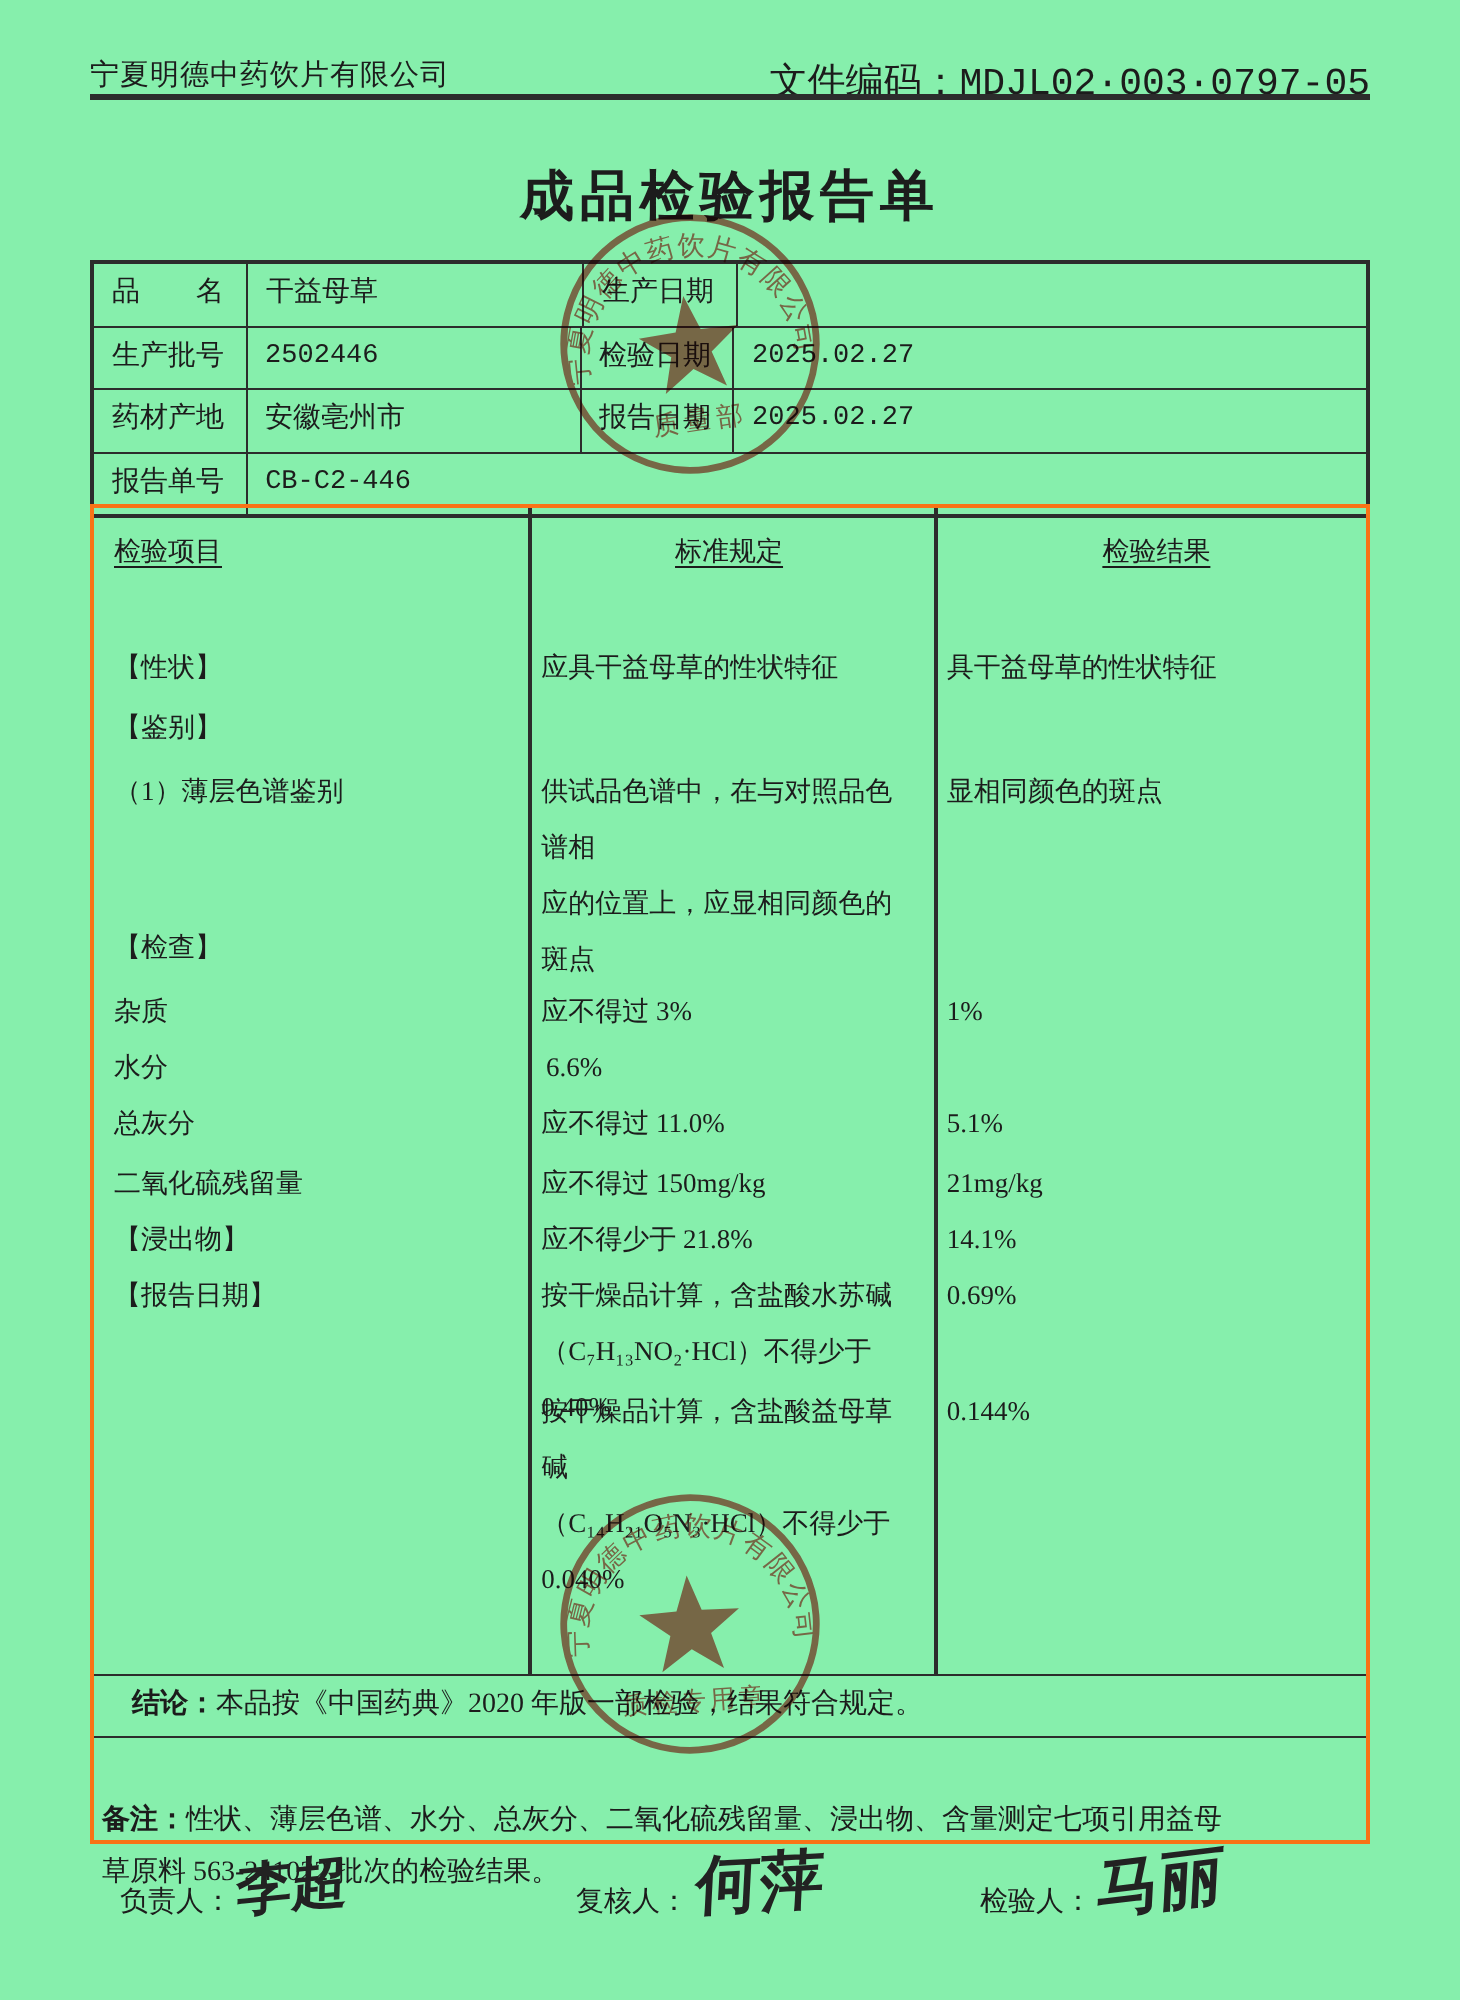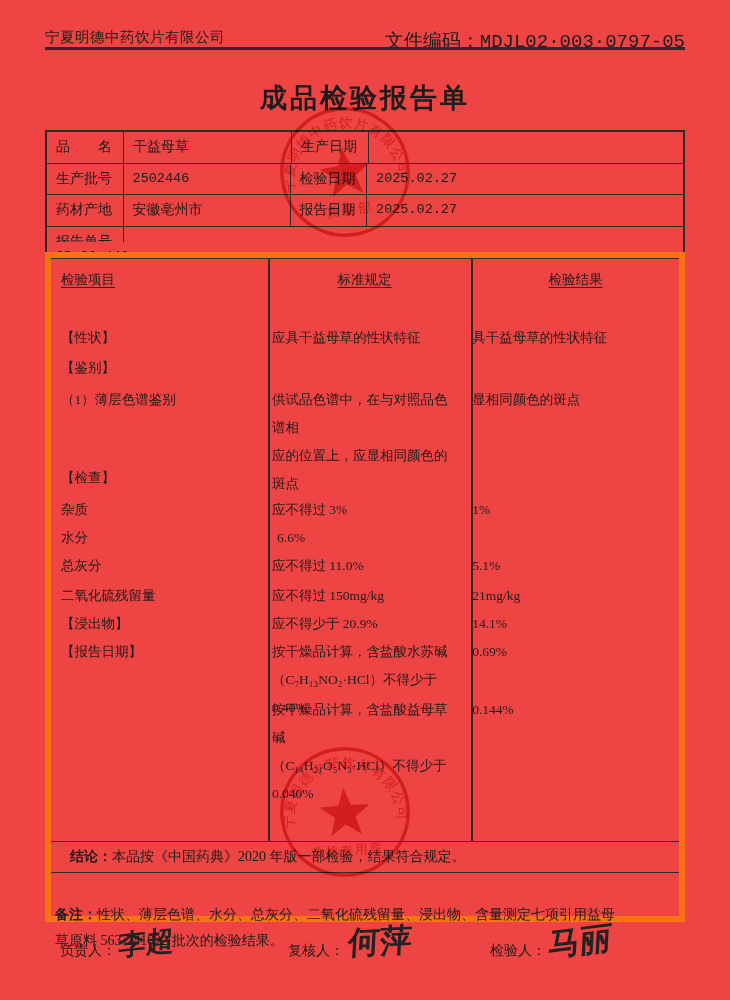--- a/index.html
+++ b/index.html
@@ -3,7 +3,7 @@
 <meta charset="utf-8">
 <style>
   html,body{margin:0;padding:0;background:#ffffff;}
-  .page{position:relative;width:730px;height:1000px;background:#ef4444;overflow:hidden;
+  .page{position:relative;width:730px;height:1000px;background:#86efac;overflow:hidden;
         font-family:"Liberation Serif","DejaVu Serif",serif;color:#1c1c1c;}
   .abs{position:absolute;}
   

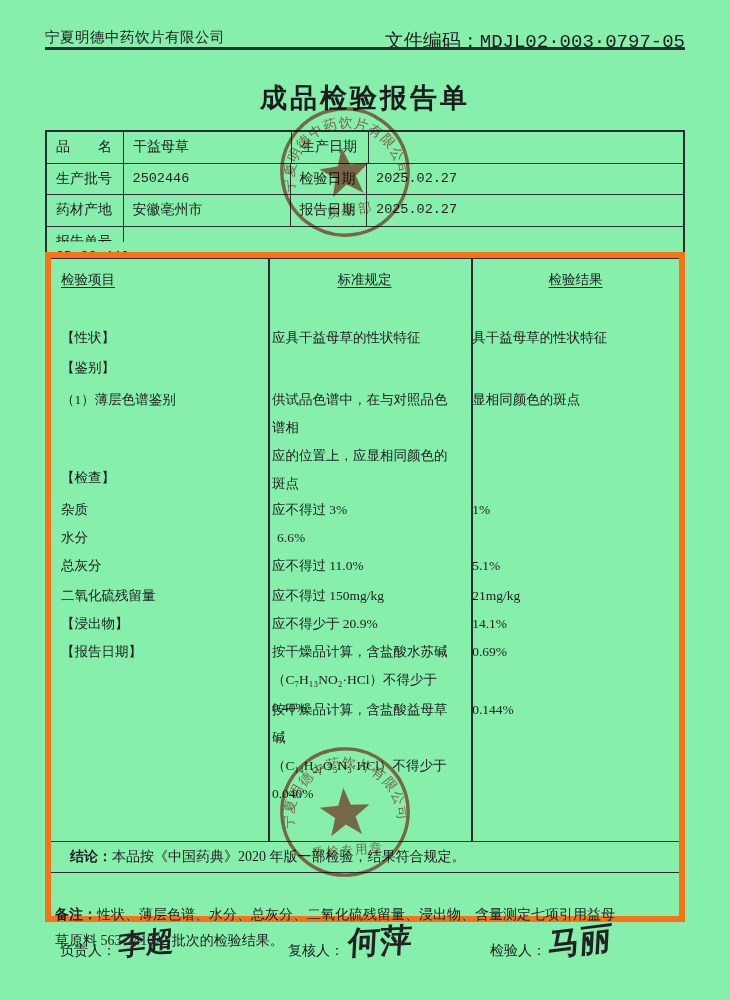--- a/index.html
+++ b/index.html
@@ -15,7 +15,7 @@
   
   .info{left:45px;top:130px;width:640px;border:2px solid #2c2c2c;box-sizing:border-box;}
   .irow{display:flex;height:30.5px;line-height:29px;border-bottom:1.5px solid #2c2c2c;font-size:14px;}
-  .irow:last-child{border-bottom:none;flex-direction:column;}
+  .irow:last-child{border-bottom:none;}
   .ic{box-sizing:border-box;padding-left:9px;border-right:1.5px solid #2c2c2c;overflow:hidden;white-space:nowrap;}
   .ic.l1{width:77px;}
   .ic.v1{width:168px;}

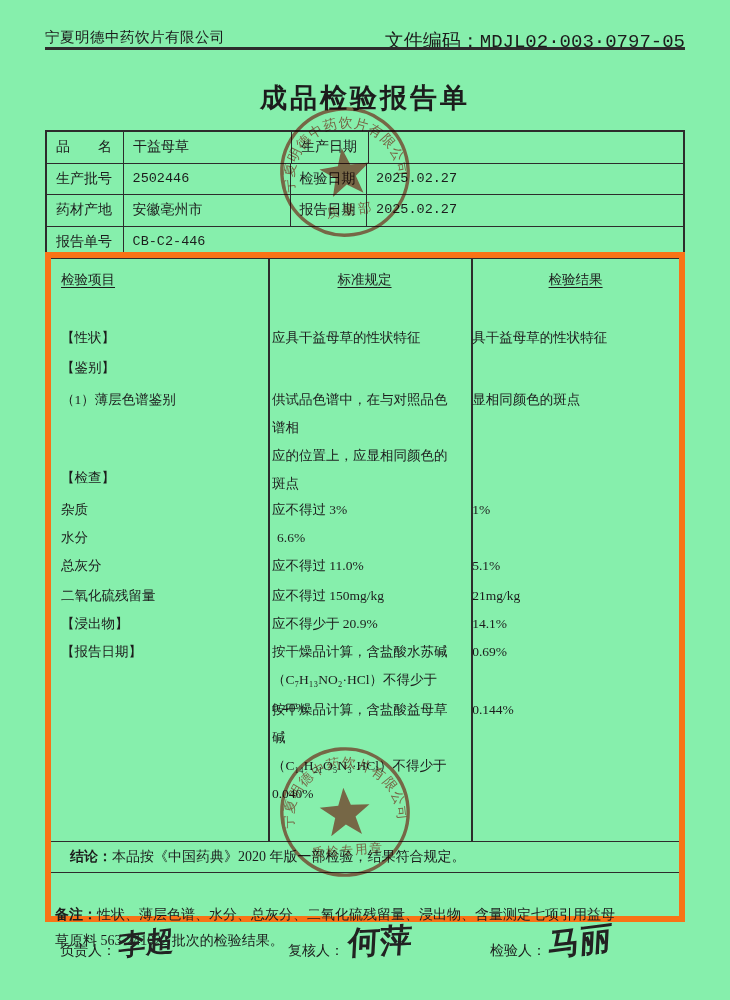--- a/index.html
+++ b/index.html
@@ -24,7 +24,7 @@
   .ic.vfull{width:563px;border-right:none;}
   .mono{font-family:"Liberation Mono","DejaVu Sans Mono",monospace;font-size:13.5px;}
   
-  .main{left:45px;top:252px;width:640px;height:670px;border:6px solid #f97316;box-sizing:border-box;}
+  .main{left:45px;top:252px;width:640px;height:670px;border:2px solid #f97316;box-sizing:border-box;}
   .vline{position:absolute;top:0;width:1.5px;height:583px;background:#2c2c2c;}
   .vl1{left:217px;}
   .vl2{left:420px;}

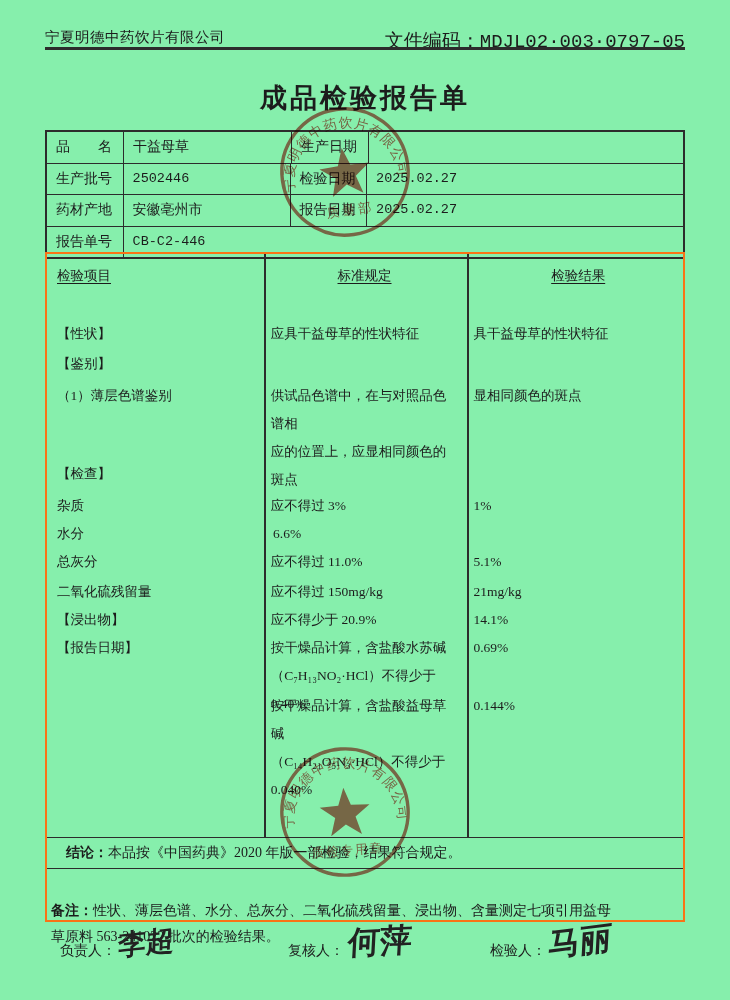--- a/index.html
+++ b/index.html
@@ -136,7 +136,7 @@
     </div>
     <div class="trow" style="top:352px;">
       <div class="c1">【浸出物】</div>
-      <div class="c2">应不得少于 20.9%</div>
+      <div class="c2">应不得少于 21.8%</div>
       <div class="c3">14.1%</div>
     </div>
     <div class="trow" style="top:380px;">

